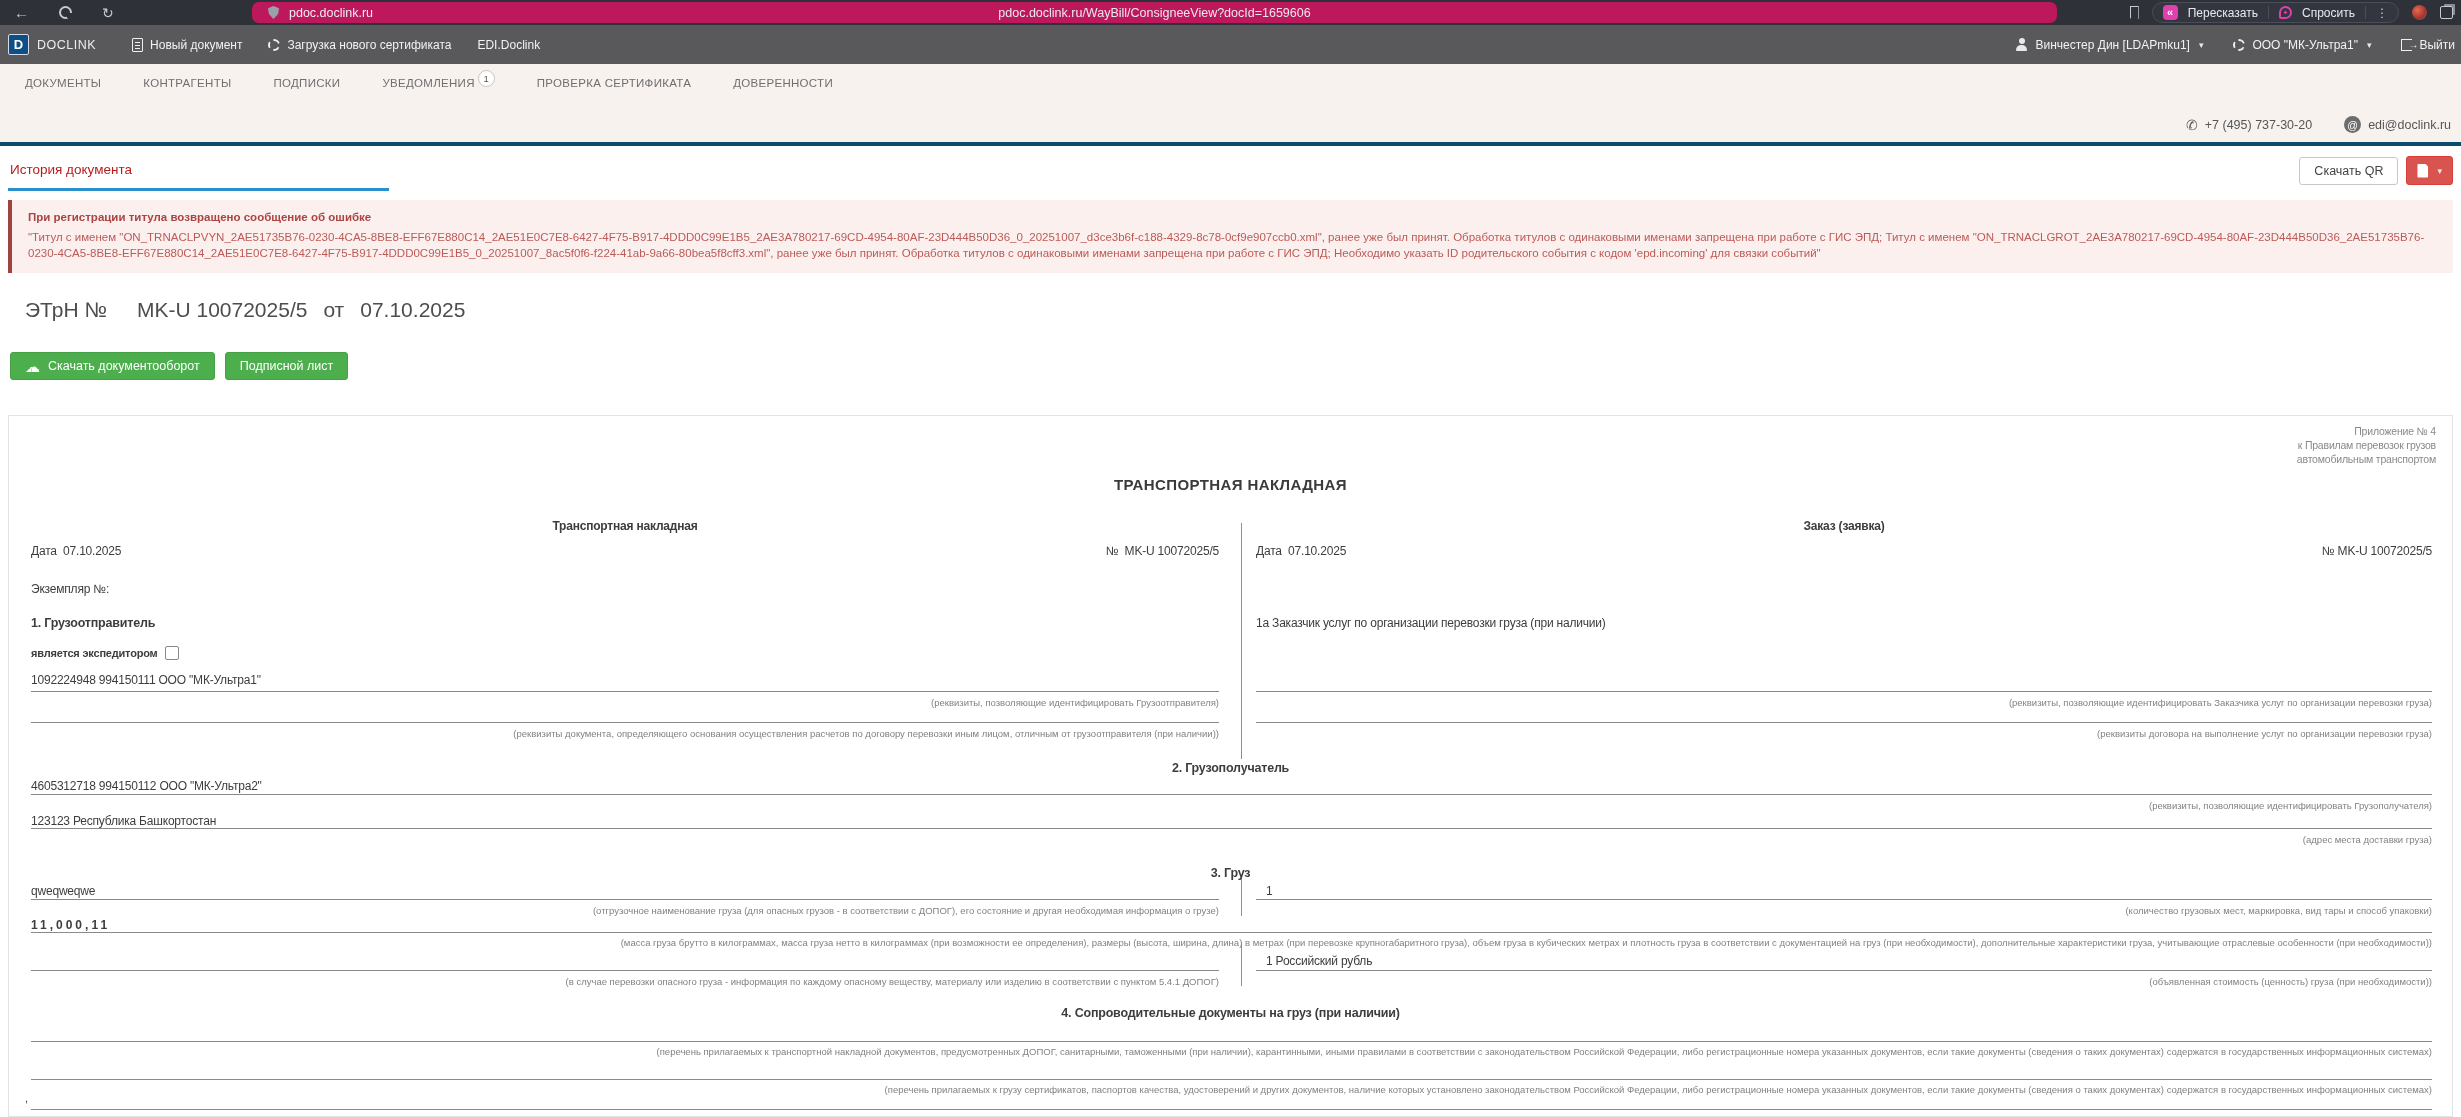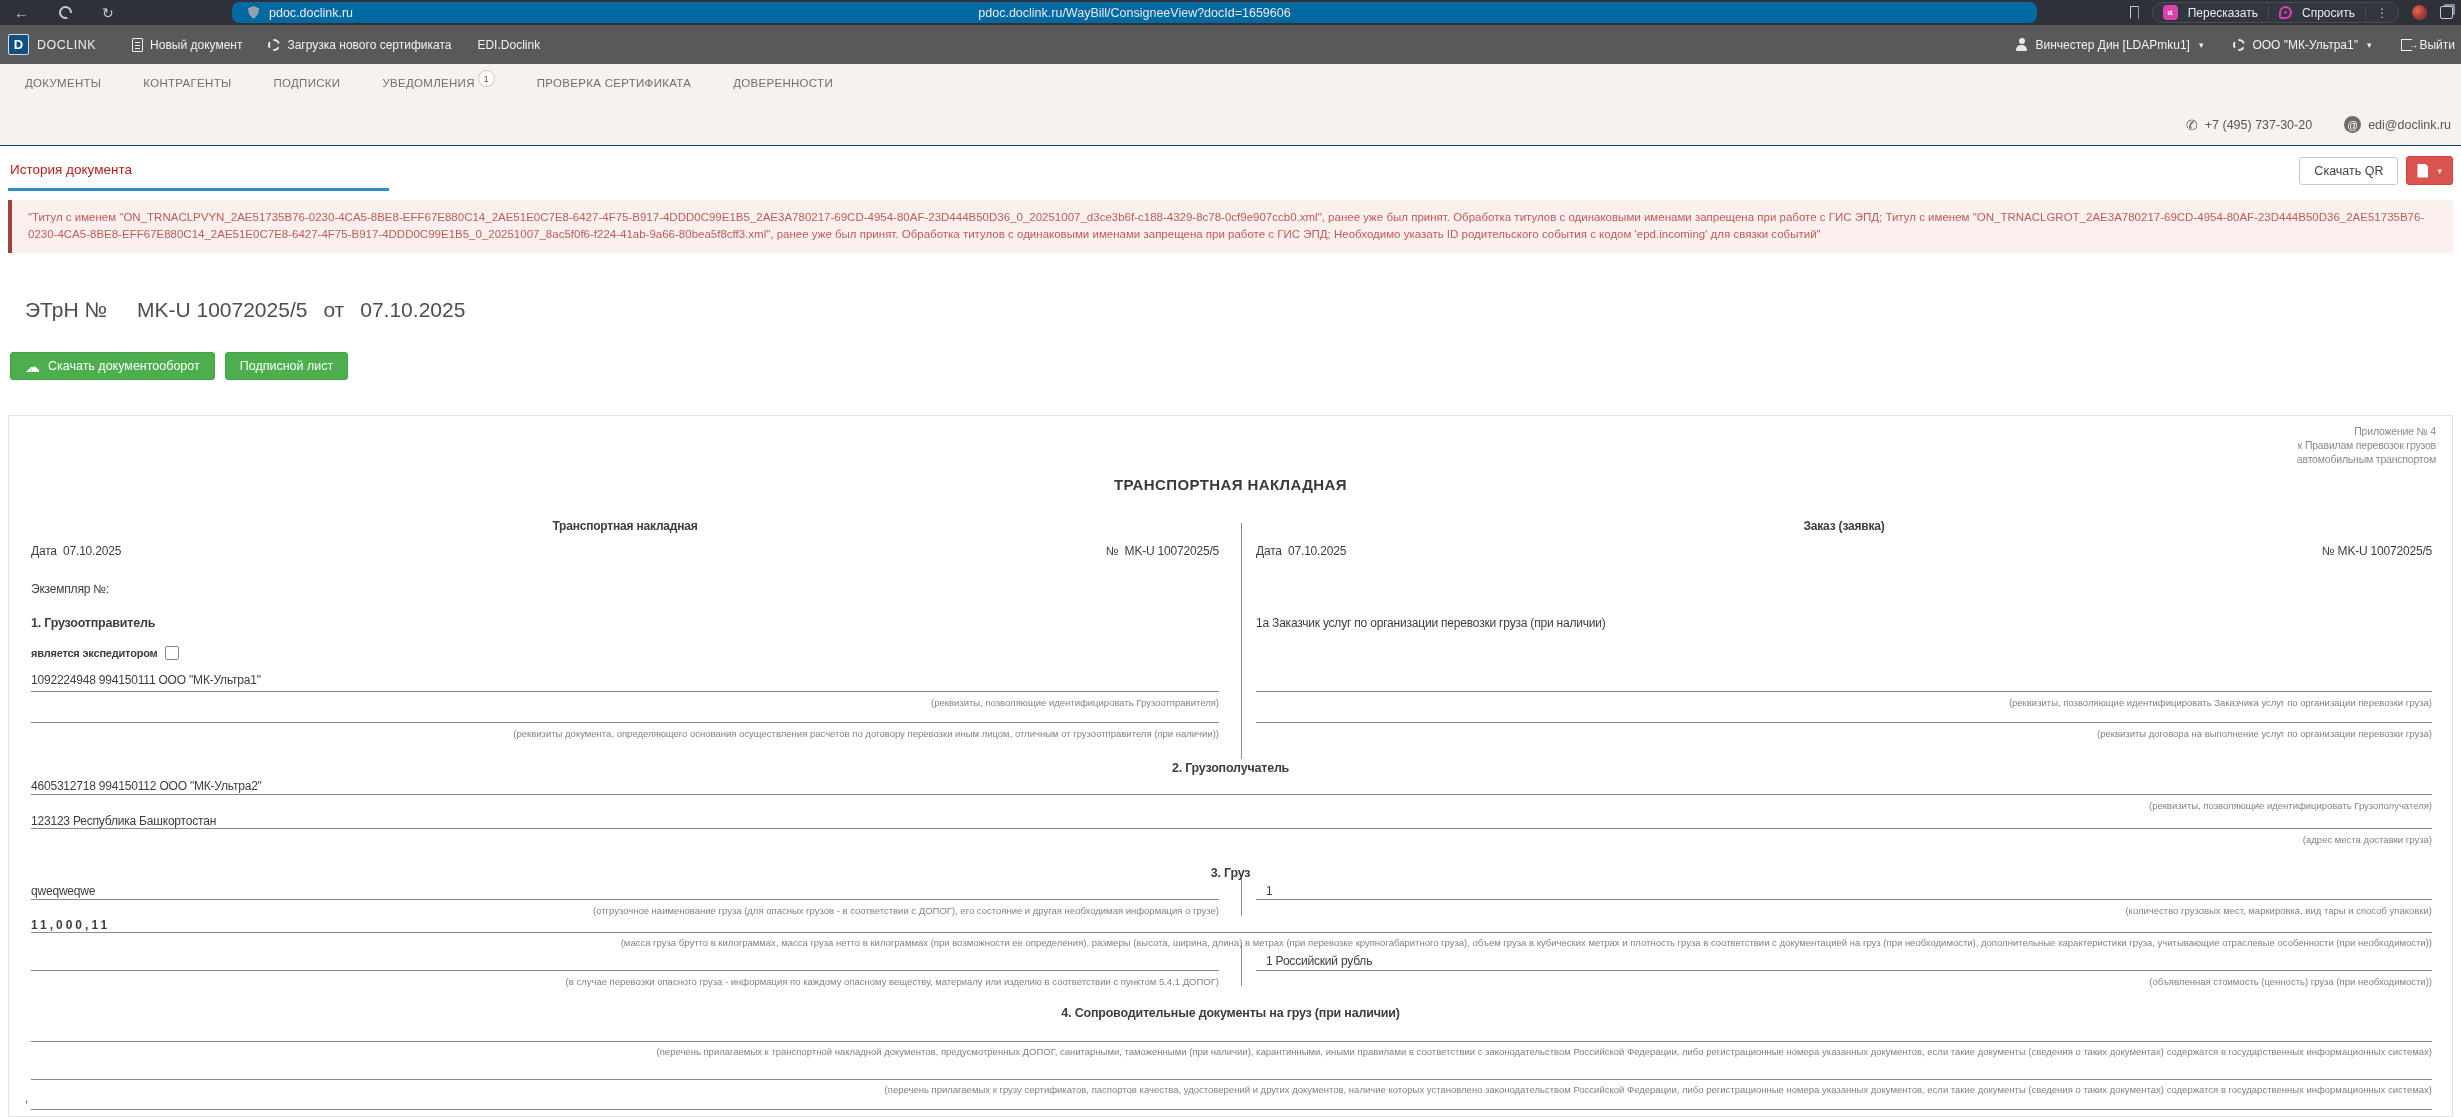--- a/index.html
+++ b/index.html
@@ -14,8 +14,8 @@
   .ring-ic { width:13px; height:13px; border:2px solid #c7cad2; border-radius:50%; position:relative; }
   .ring-ic::after { content:""; position:absolute; right:-2px; bottom:-1px; width:5px; height:5px; background:#2e3138; }
   .refresh-ic { font-size:14px; color:#c7cad2; }
-  .addr-chip { position:absolute; left:232px; top:2px; width:1805px; height:21px;
-               background:#0369a1; border-radius:7px; display:flex; align-items:center; }
+  .addr-chip { position:absolute; left:252px; top:2px; width:1805px; height:21px;
+               background:#be185d; border-radius:7px; display:flex; align-items:center; }
   .shield-ic { width:11px; height:13px; margin-left:16px; background:#9aa0aa;
                clip-path:polygon(50% 0,100% 18%,92% 62%,50% 100%,8% 62%,0 18%); }
   .addr-text { margin-left:10px; font-size:12.5px; color:#eceef2; }

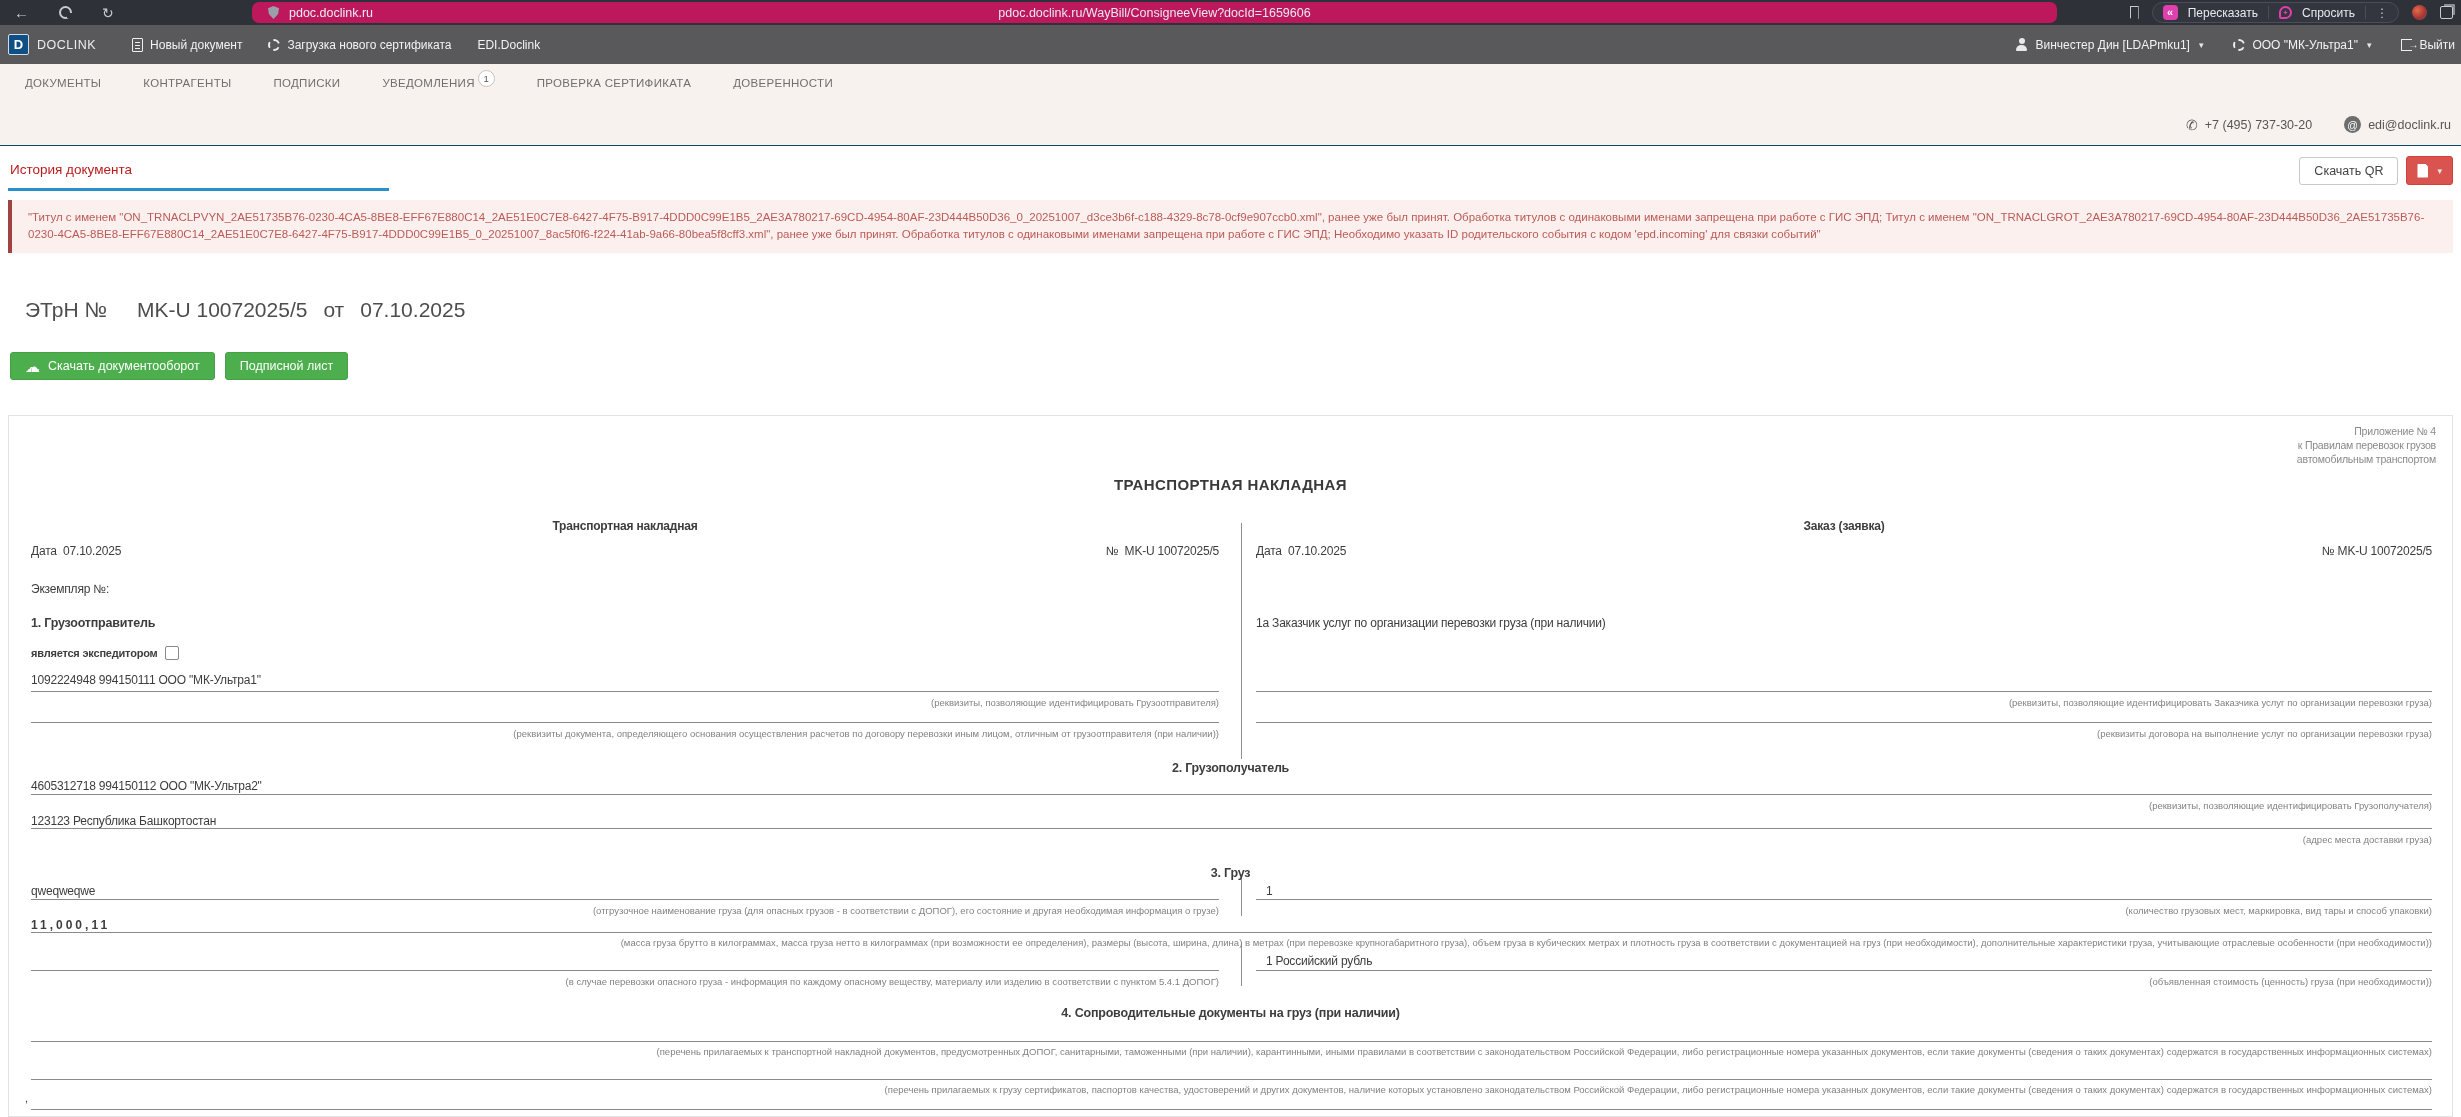--- a/index.html
+++ b/index.html
@@ -58,7 +58,7 @@
 
   
   .nav-band { position:absolute; top:64px; left:0; width:2461px; height:82px;
-              background:#f8f2ef; border-bottom:1px solid #0c4a6e; }
+              background:#f8f2ef; border-bottom:4px solid #0c4a6e; }
   .nav-row { position:absolute; top:13px; left:25px; display:flex; gap:42px; font-size:11.5px;
              letter-spacing:.3px; color:#6f6f6f; }
   .nav-item { cursor:pointer; display:flex; align-items:flex-start; }

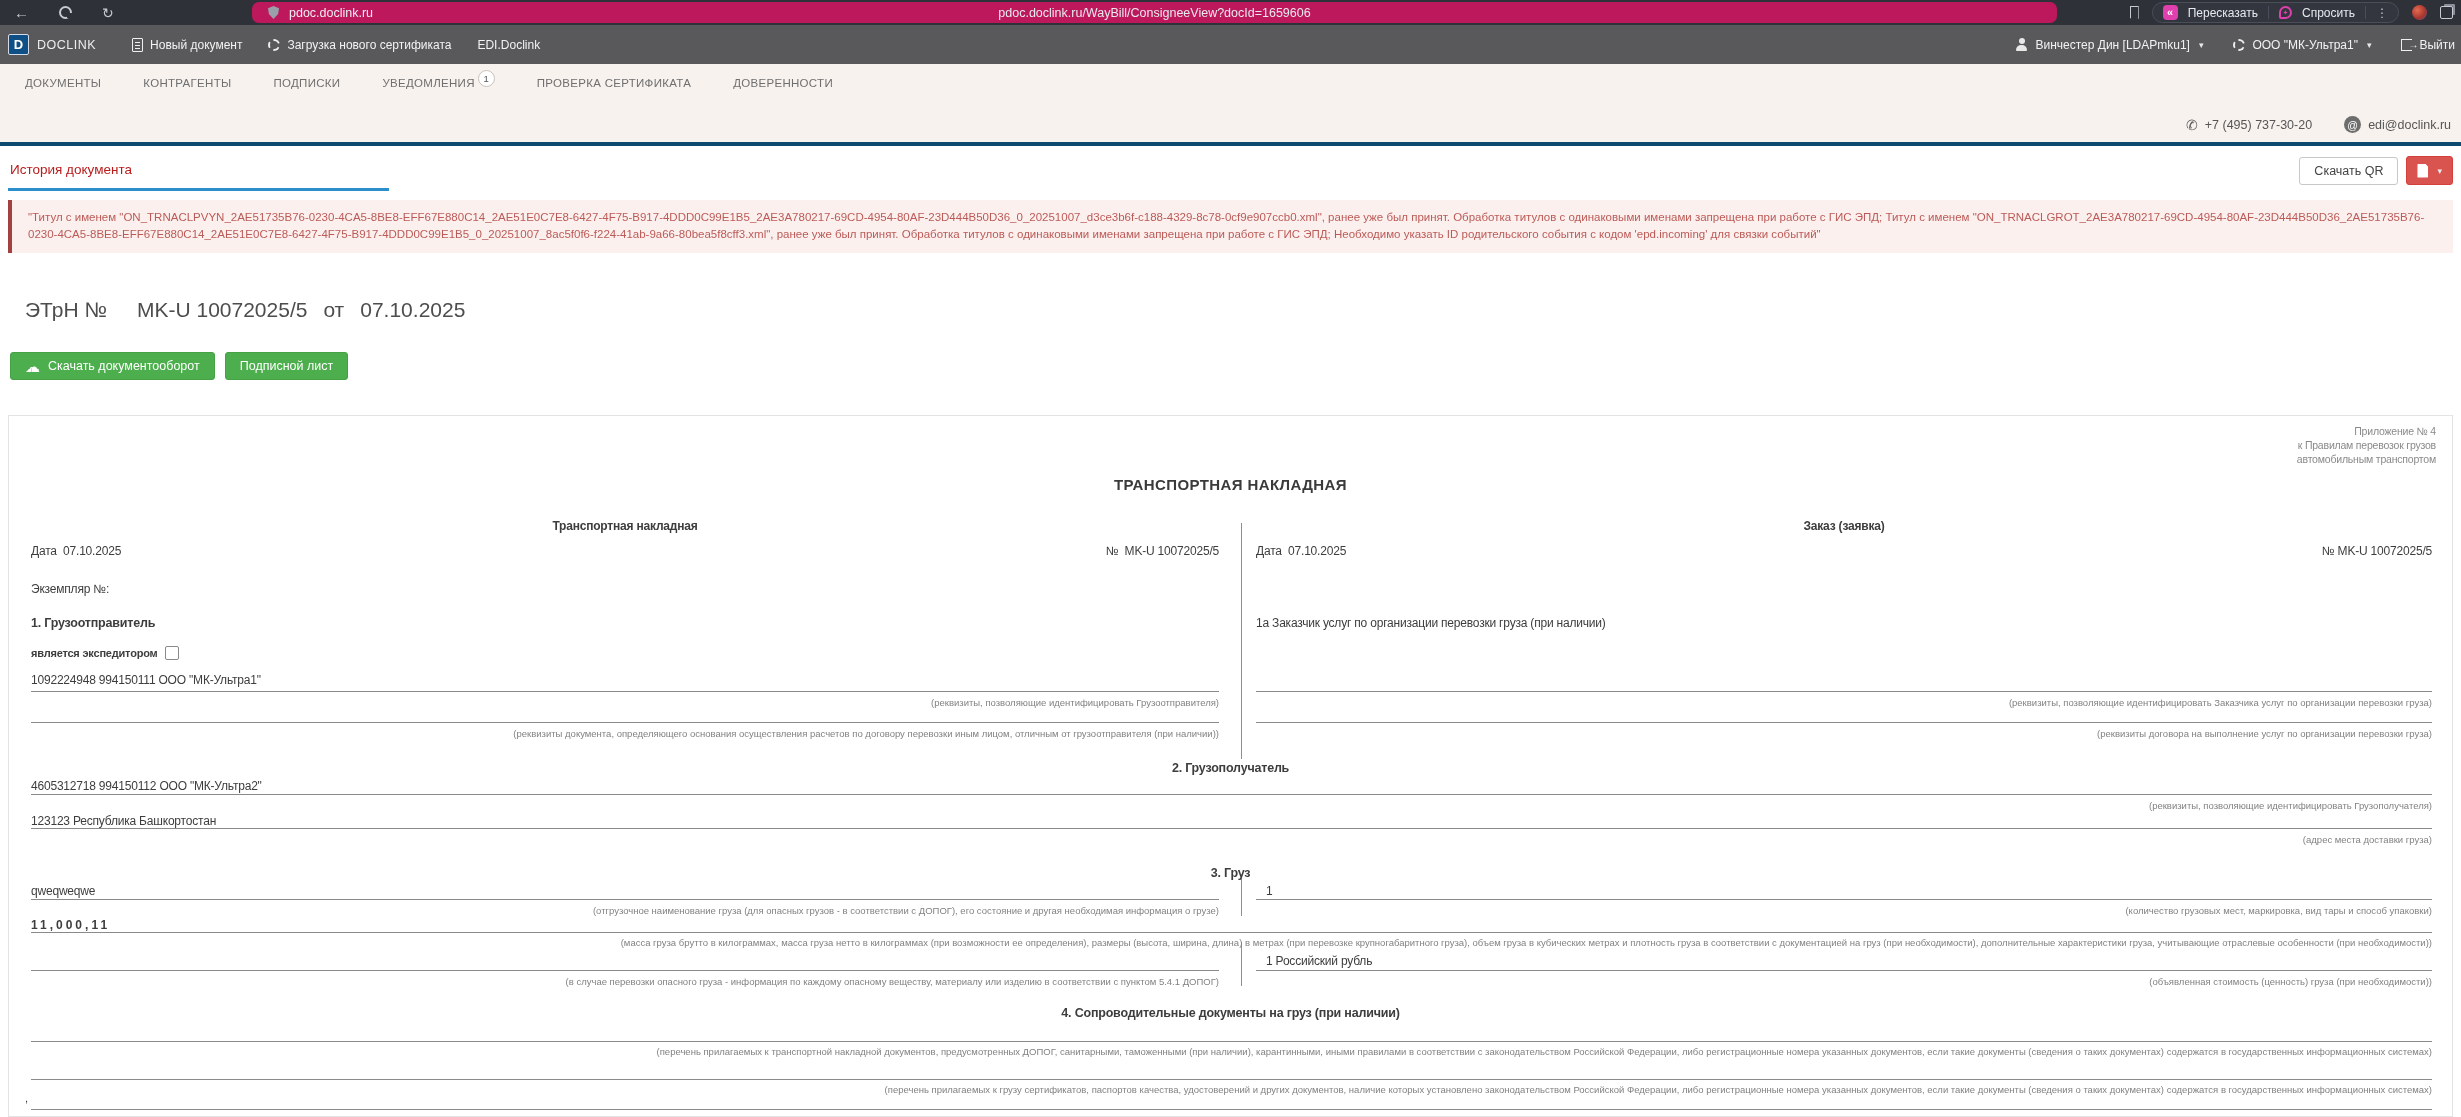--- a/index.html
+++ b/index.html
@@ -222,6 +222,7 @@
 </div>
 
 <div class="alert">
+  <div class="alert-title">При регистрации титула возвращено сообщение об ошибке</div>
   <div>"Титул с именем "ON_TRNACLPVYN_2AE51735B76-0230-4CA5-8BE8-EFF67E880C14_2AE51E0C7E8-6427-4F75-B917-4DDD0C99E1B5_2AE3A780217-69CD-4954-80AF-23D444B50D36_0_20251007_d3ce3b6f-c188-4329-8c78-0cf9e907ccb0.xml", ранее уже был принят. Обработка титулов с одинаковыми именами запрещена при работе с ГИС ЭПД; Титул с именем "ON_TRNACLGROT_2AE3A780217-69CD-4954-80AF-23D444B50D36_2AE51735B76-0230-4CA5-8BE8-EFF67E880C14_2AE51E0C7E8-6427-4F75-B917-4DDD0C99E1B5_0_20251007_8ac5f0f6-f224-41ab-9a66-80bea5f8cff3.xml", ранее уже был принят. Обработка титулов с одинаковыми именами запрещена при работе с ГИС ЭПД; Необходимо указать ID родительского события с кодом 'epd.incoming' для связки событий"</div>
 </div>
 

